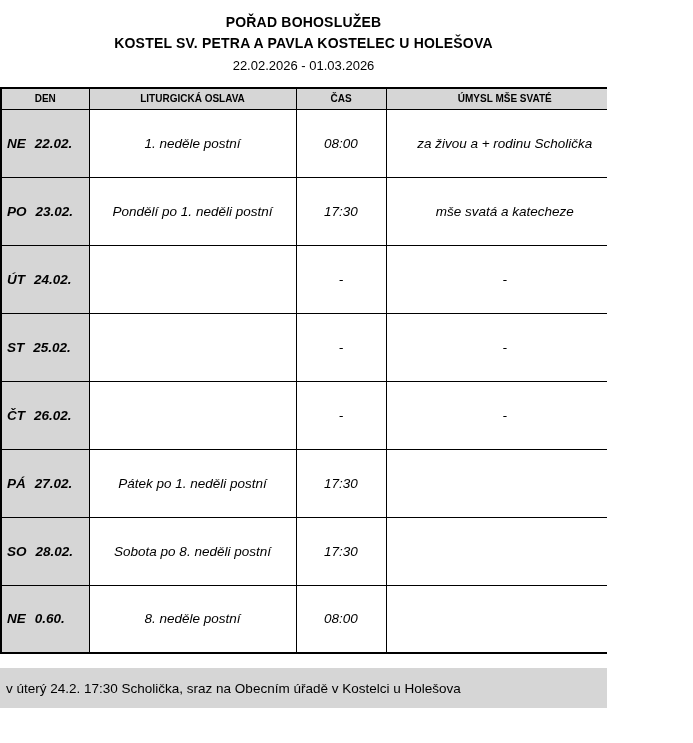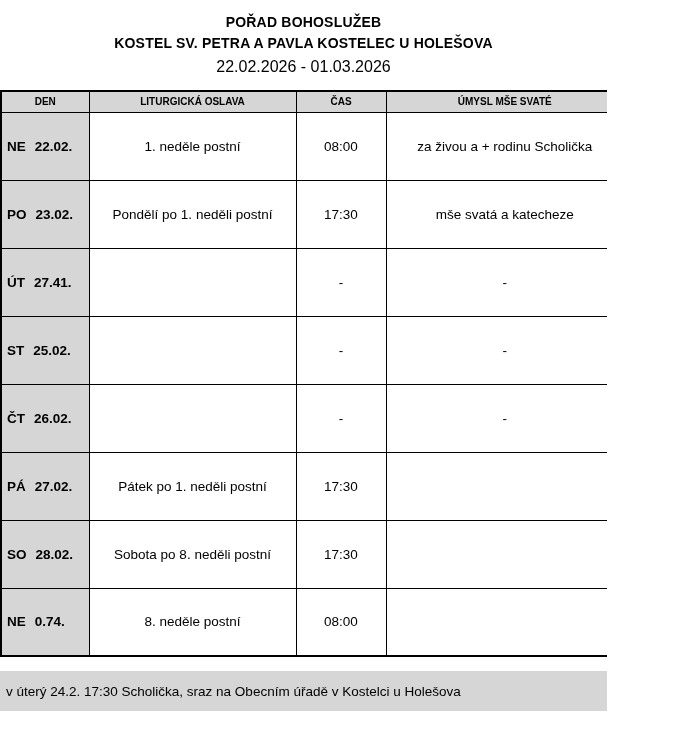--- a/index.html
+++ b/index.html
@@ -34,7 +34,7 @@
     letter-spacing: 0.2px;
   }
   .title-dates {
-    font-size: 16px;
+    font-size: 13px;
     font-weight: normal;
     margin-top: 7px;
   }

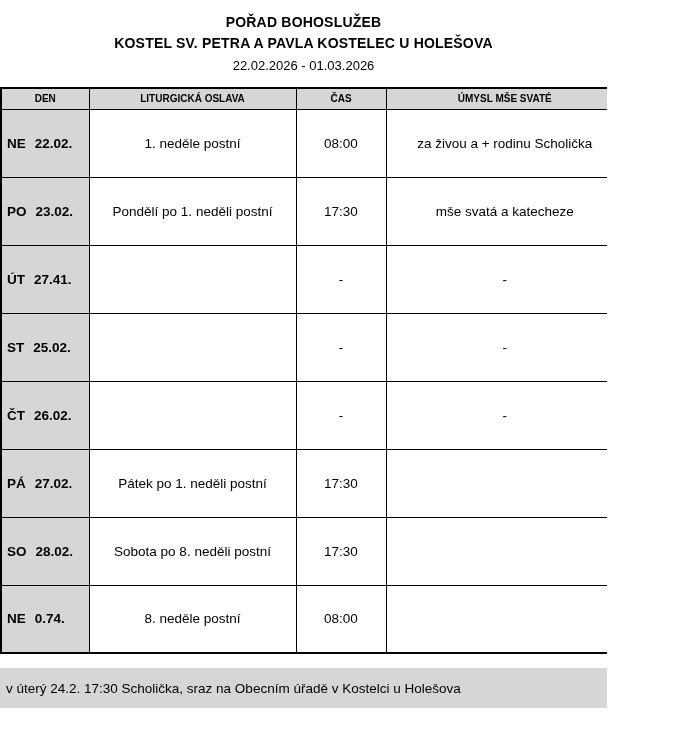--- a/index.html
+++ b/index.html
@@ -65,6 +65,7 @@
     vertical-align: middle;
     background: #ffffff;
     padding: 2px 4px;
+    font-style: italic;
   }
   table.schedule td.den-cell {
     background: var(--den-bg, #d6d6d6);

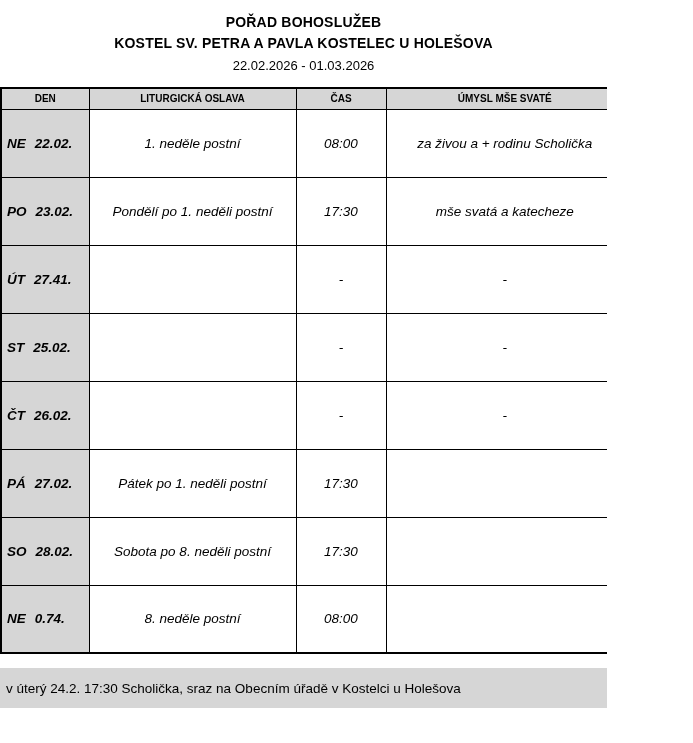--- a/index.html
+++ b/index.html
@@ -130,7 +130,7 @@
         <td>mše svatá a katecheze</td>
       </tr>
       <tr>
-        <td class="den-cell"><span>ÚT</span><span class="den-date">27.41.</span></td>
+        <td class="den-cell"><span>ÚT</span><span class="den-date">24.02.</span></td>
         <td></td>
         <td>-</td>
         <td>-</td>

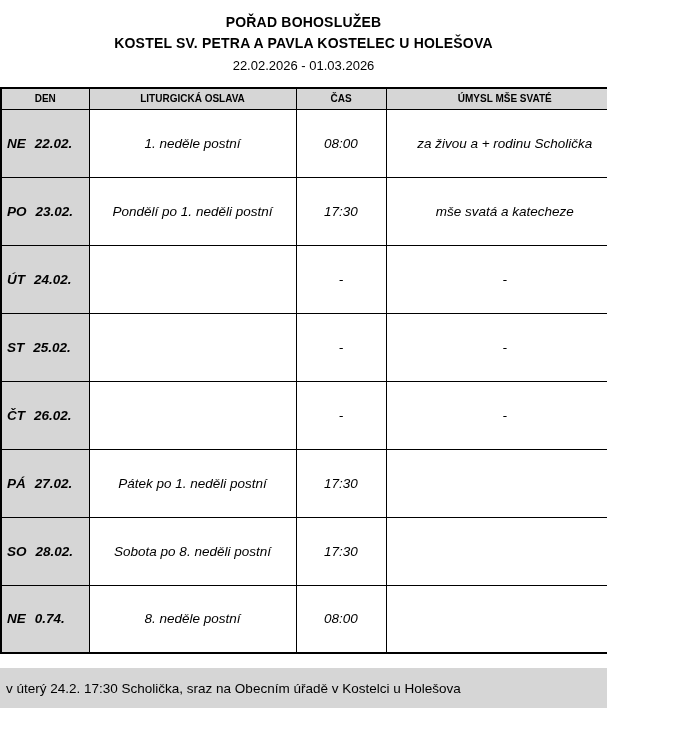--- a/index.html
+++ b/index.html
@@ -160,7 +160,7 @@
         <td></td>
       </tr>
       <tr>
-        <td class="den-cell"><span>NE</span><span class="den-date">0.74.</span></td>
+        <td class="den-cell"><span>NE</span><span class="den-date">0.60.</span></td>
         <td>8. neděle postní</td>
         <td>08:00</td>
         <td></td>

